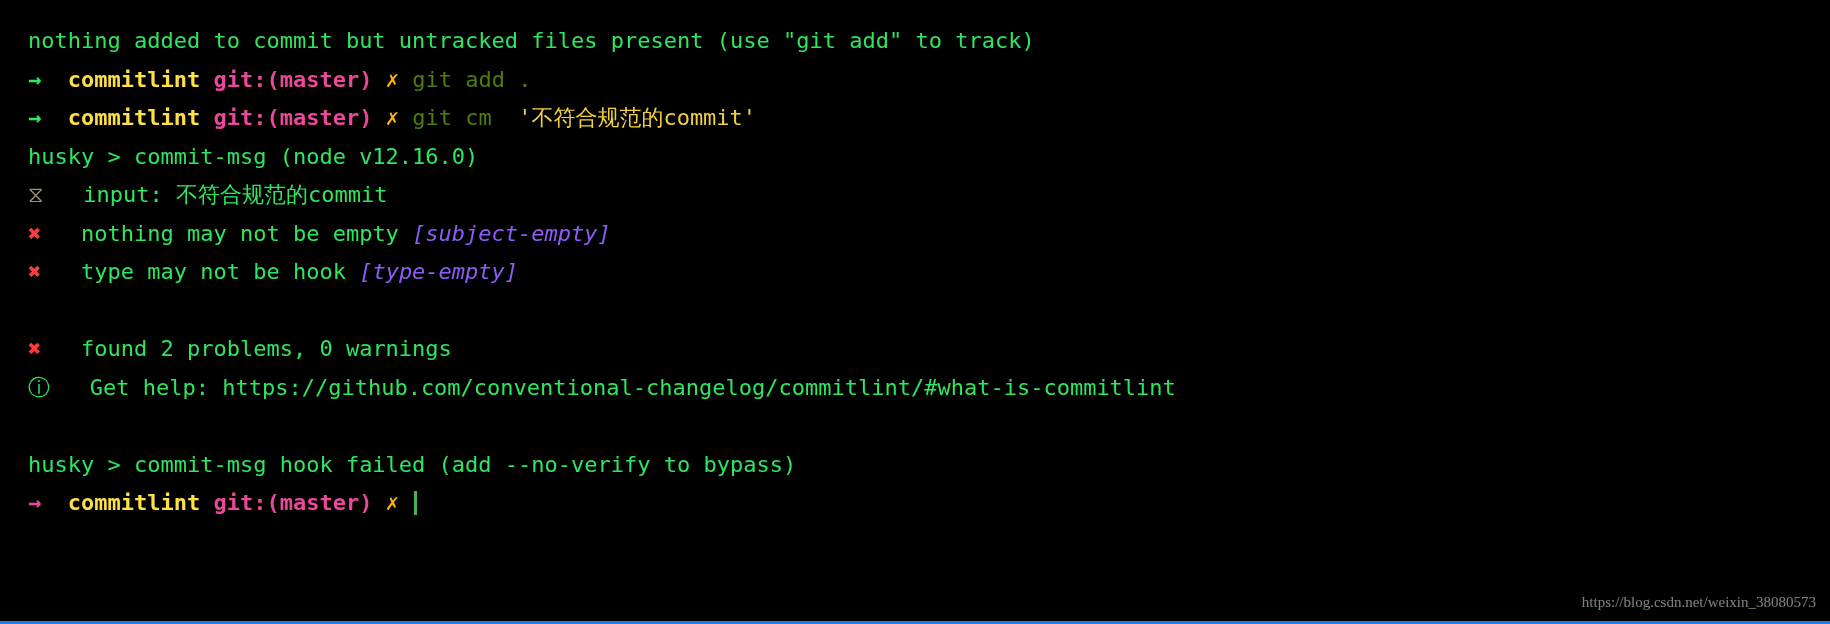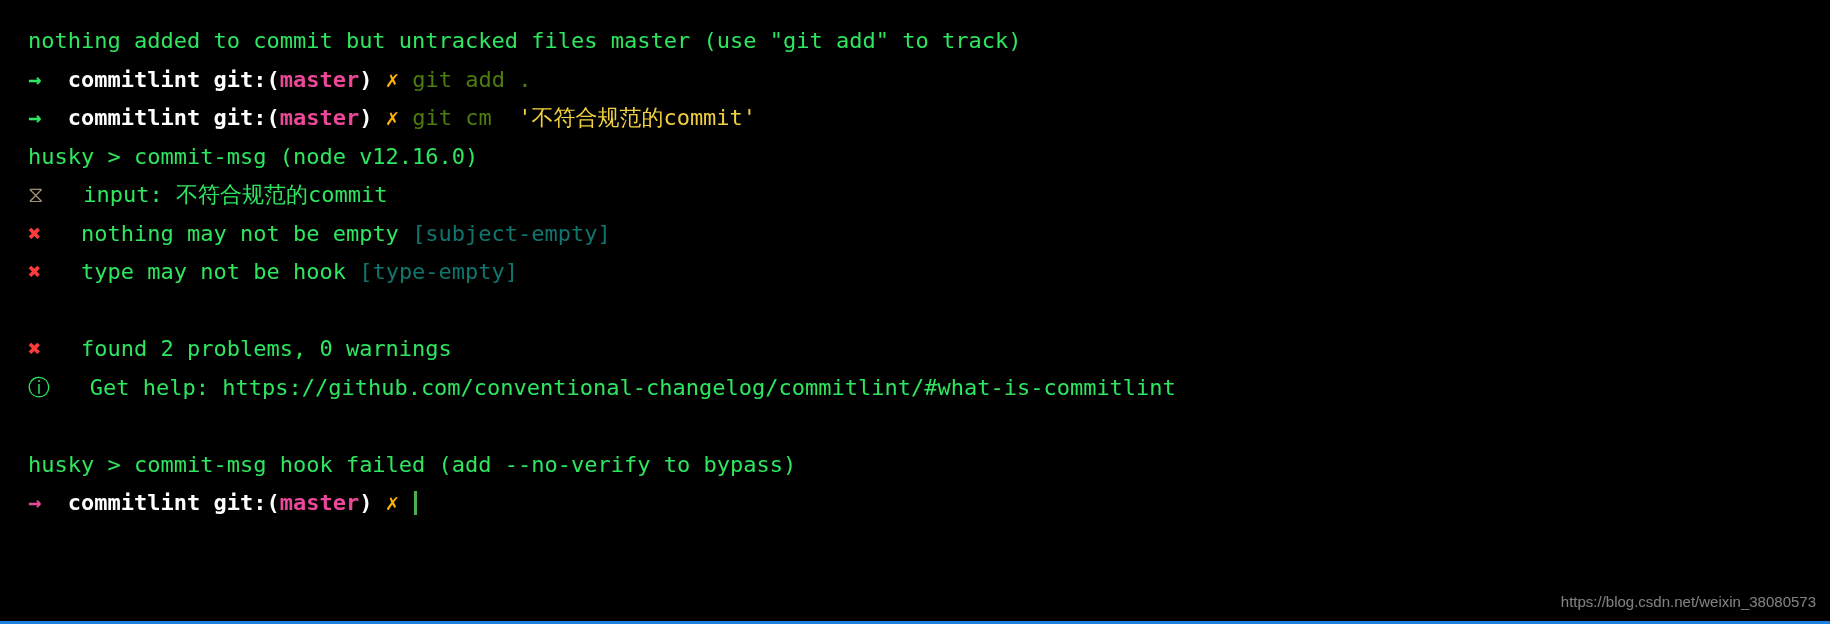--- a/index.html
+++ b/index.html
@@ -49,7 +49,7 @@
 </head>
 <body>
 
-<div class="line"><span class="green">nothing added to commit but untracked files master (use "git add" to track)</span></div>
+<div class="line"><span class="green">nothing added to commit but untracked files present (use "git add" to track)</span></div>
 
 <div class="line"><span class="green bold">→  </span><span class="cyan bold">commitlint</span><span class="blue bold"> git:(</span><span class="red bold">master</span><span class="blue bold">)</span><span class="orange bold"> ✗ </span><span class="white">git add .</span></div>
 

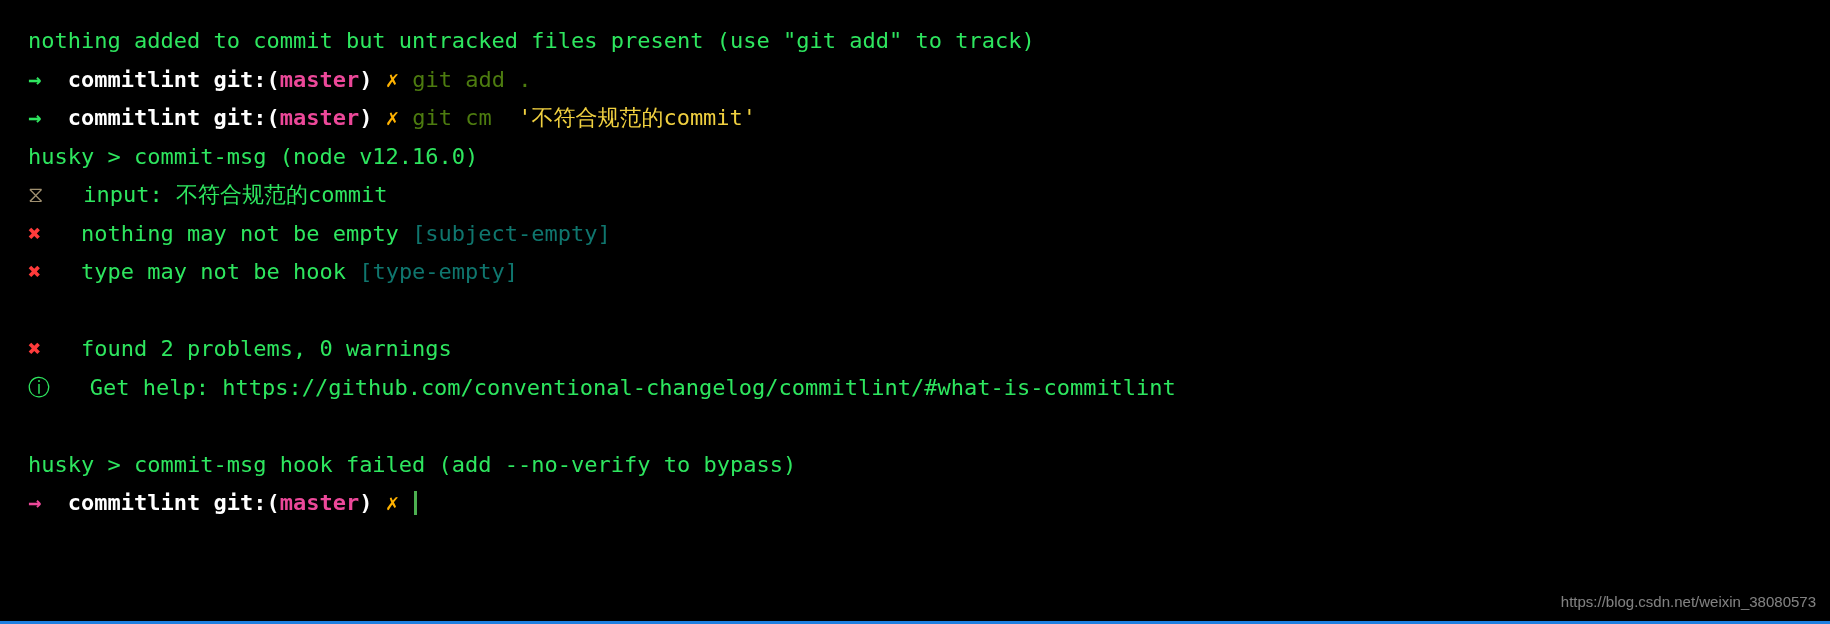--- a/index.html
+++ b/index.html
@@ -19,7 +19,7 @@
   }
   .line { white-space: pre; }
   .green { color: #2ee65f; }
-  .cyan  { color: #ffffff; }
+  .cyan  { color: #fde047; }
   .blue  { color: #ffffff; }
   .red   { color: #ec4899; }
   .orange{ color: #ffb200; }

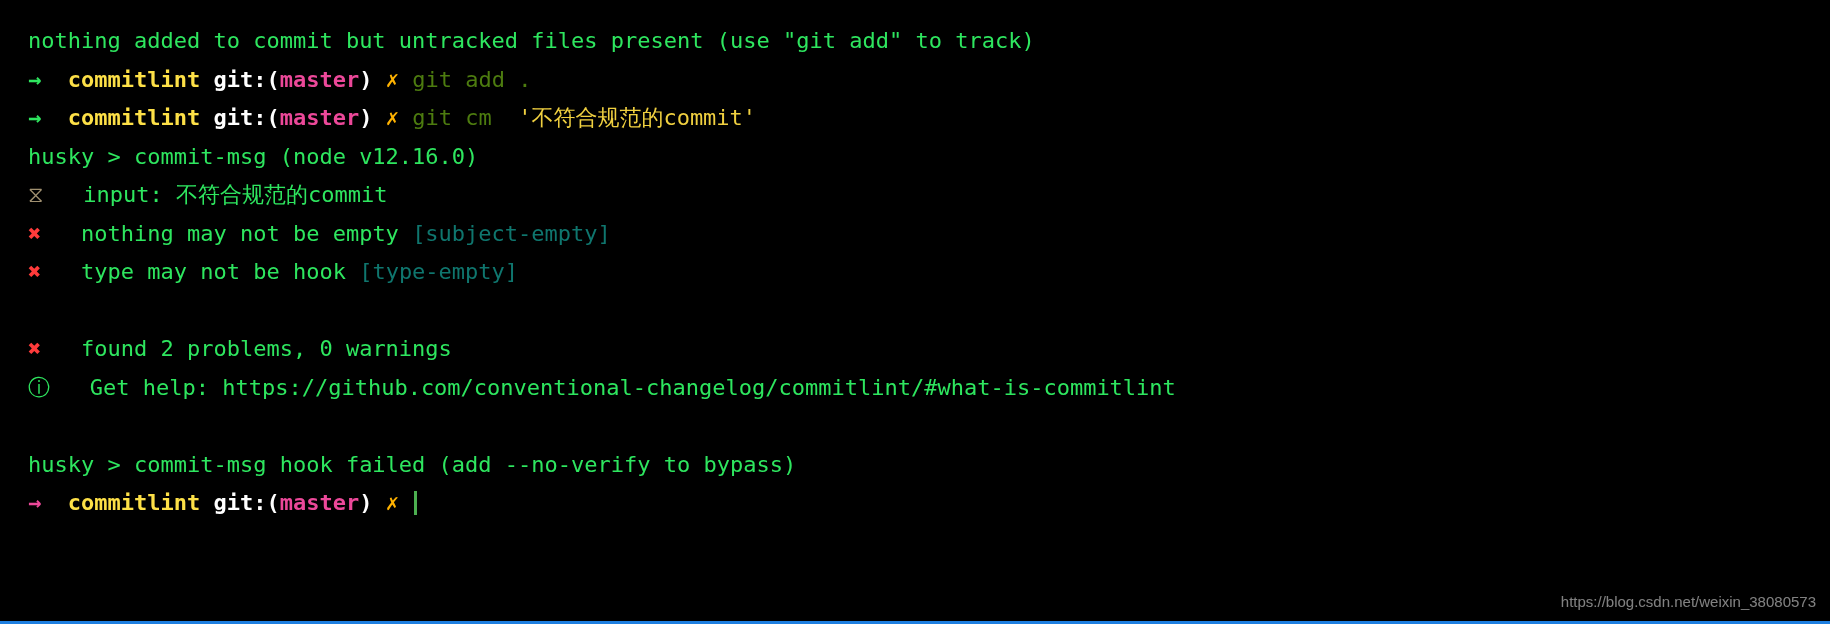--- a/index.html
+++ b/index.html
@@ -20,7 +20,7 @@
   .line { white-space: pre; }
   .green { color: #2ee65f; }
   .cyan  { color: #fde047; }
-  .blue  { color: #ffffff; }
+  .blue  { color: #ec4899; }
   .red   { color: #ec4899; }
   .orange{ color: #ffb200; }
   .yellow{ color: #f0d040; text-align: right; }

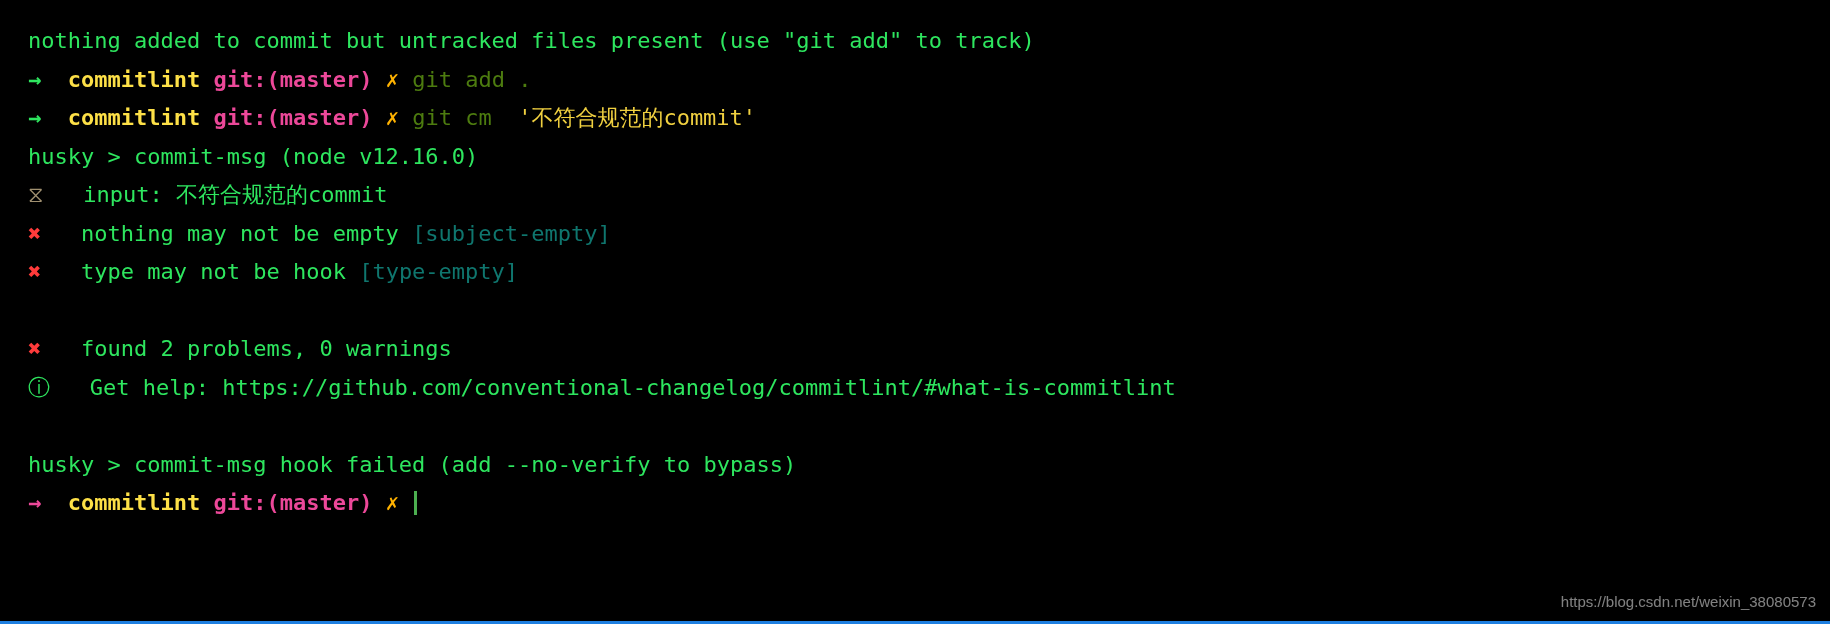--- a/index.html
+++ b/index.html
@@ -25,7 +25,7 @@
   .orange{ color: #ffb200; }
   .yellow{ color: #f0d040; text-align: right; }
   .white { color: #4d7c0f; }
-  .gray  { color: #0f766e; }
+  .gray  { color: #8b5cf6; font-style: italic; }
   .bold  { font-weight: bold; }
   .cross { color: #ff3b3b; font-weight: bold; }
   .sand  { color: #a09070; }

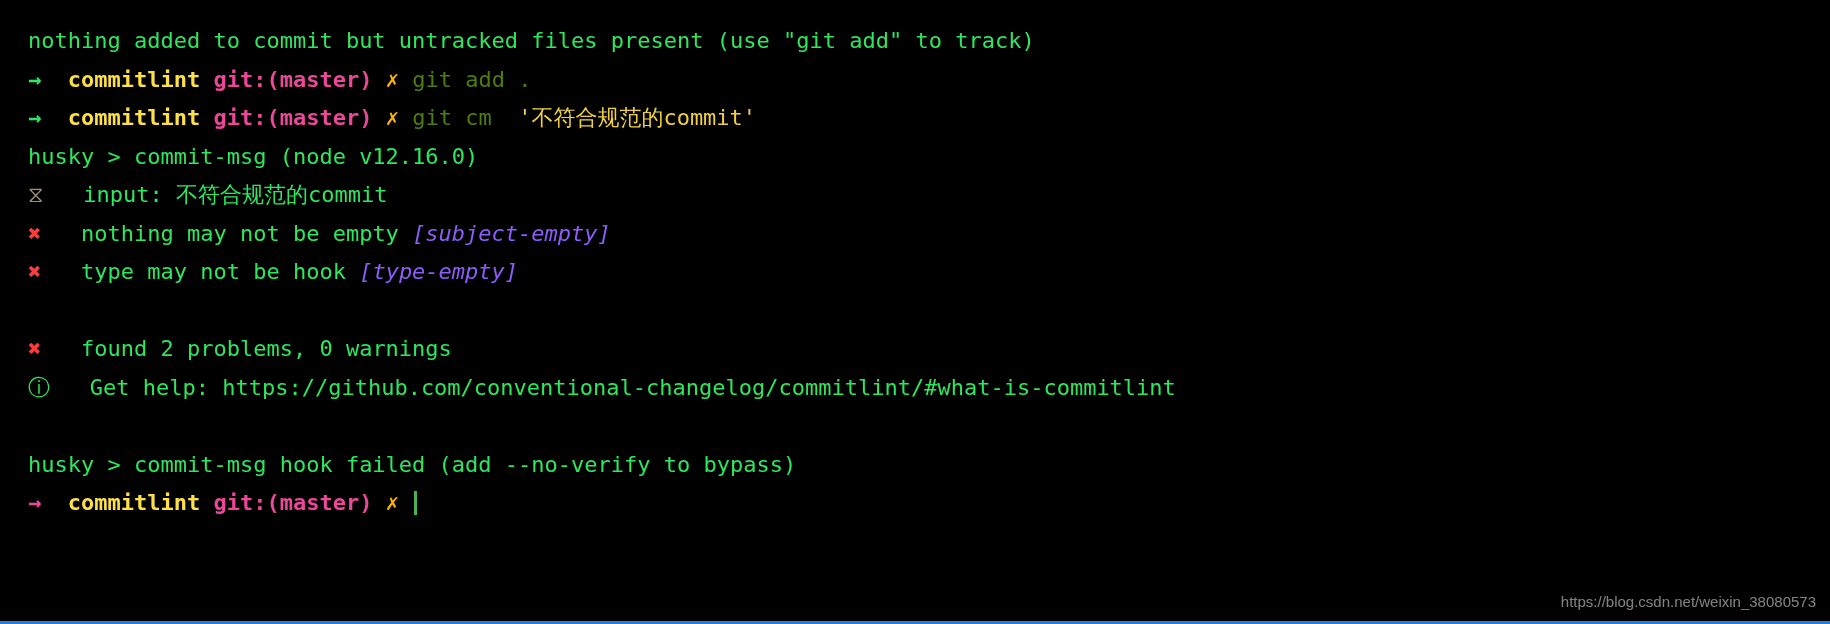--- a/index.html
+++ b/index.html
@@ -43,7 +43,7 @@
     bottom: 6px;
     font-size: 15px;
     color: rgba(235,235,235,0.55);
-    font-family: Liberation Sans, sans-serif;
+    font-family: Liberation Serif, serif;
   }
 </style>
 </head>

